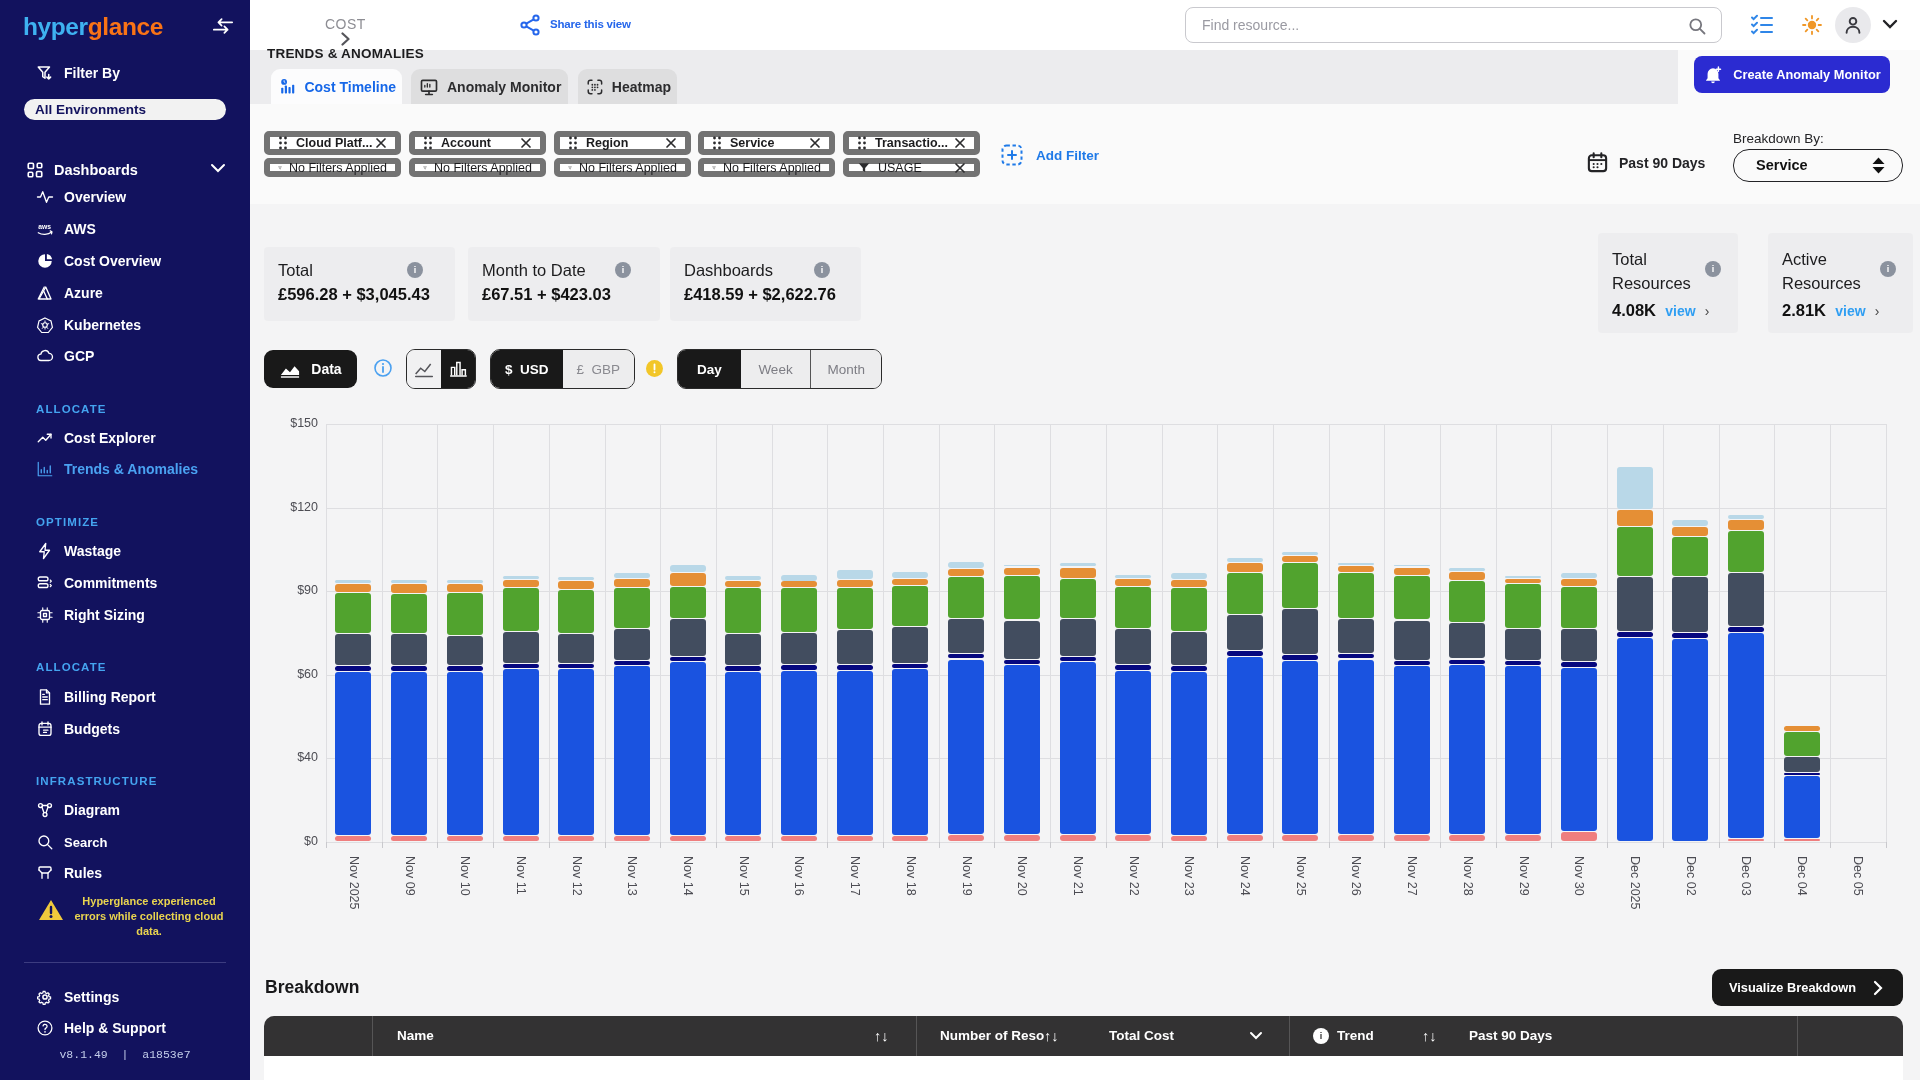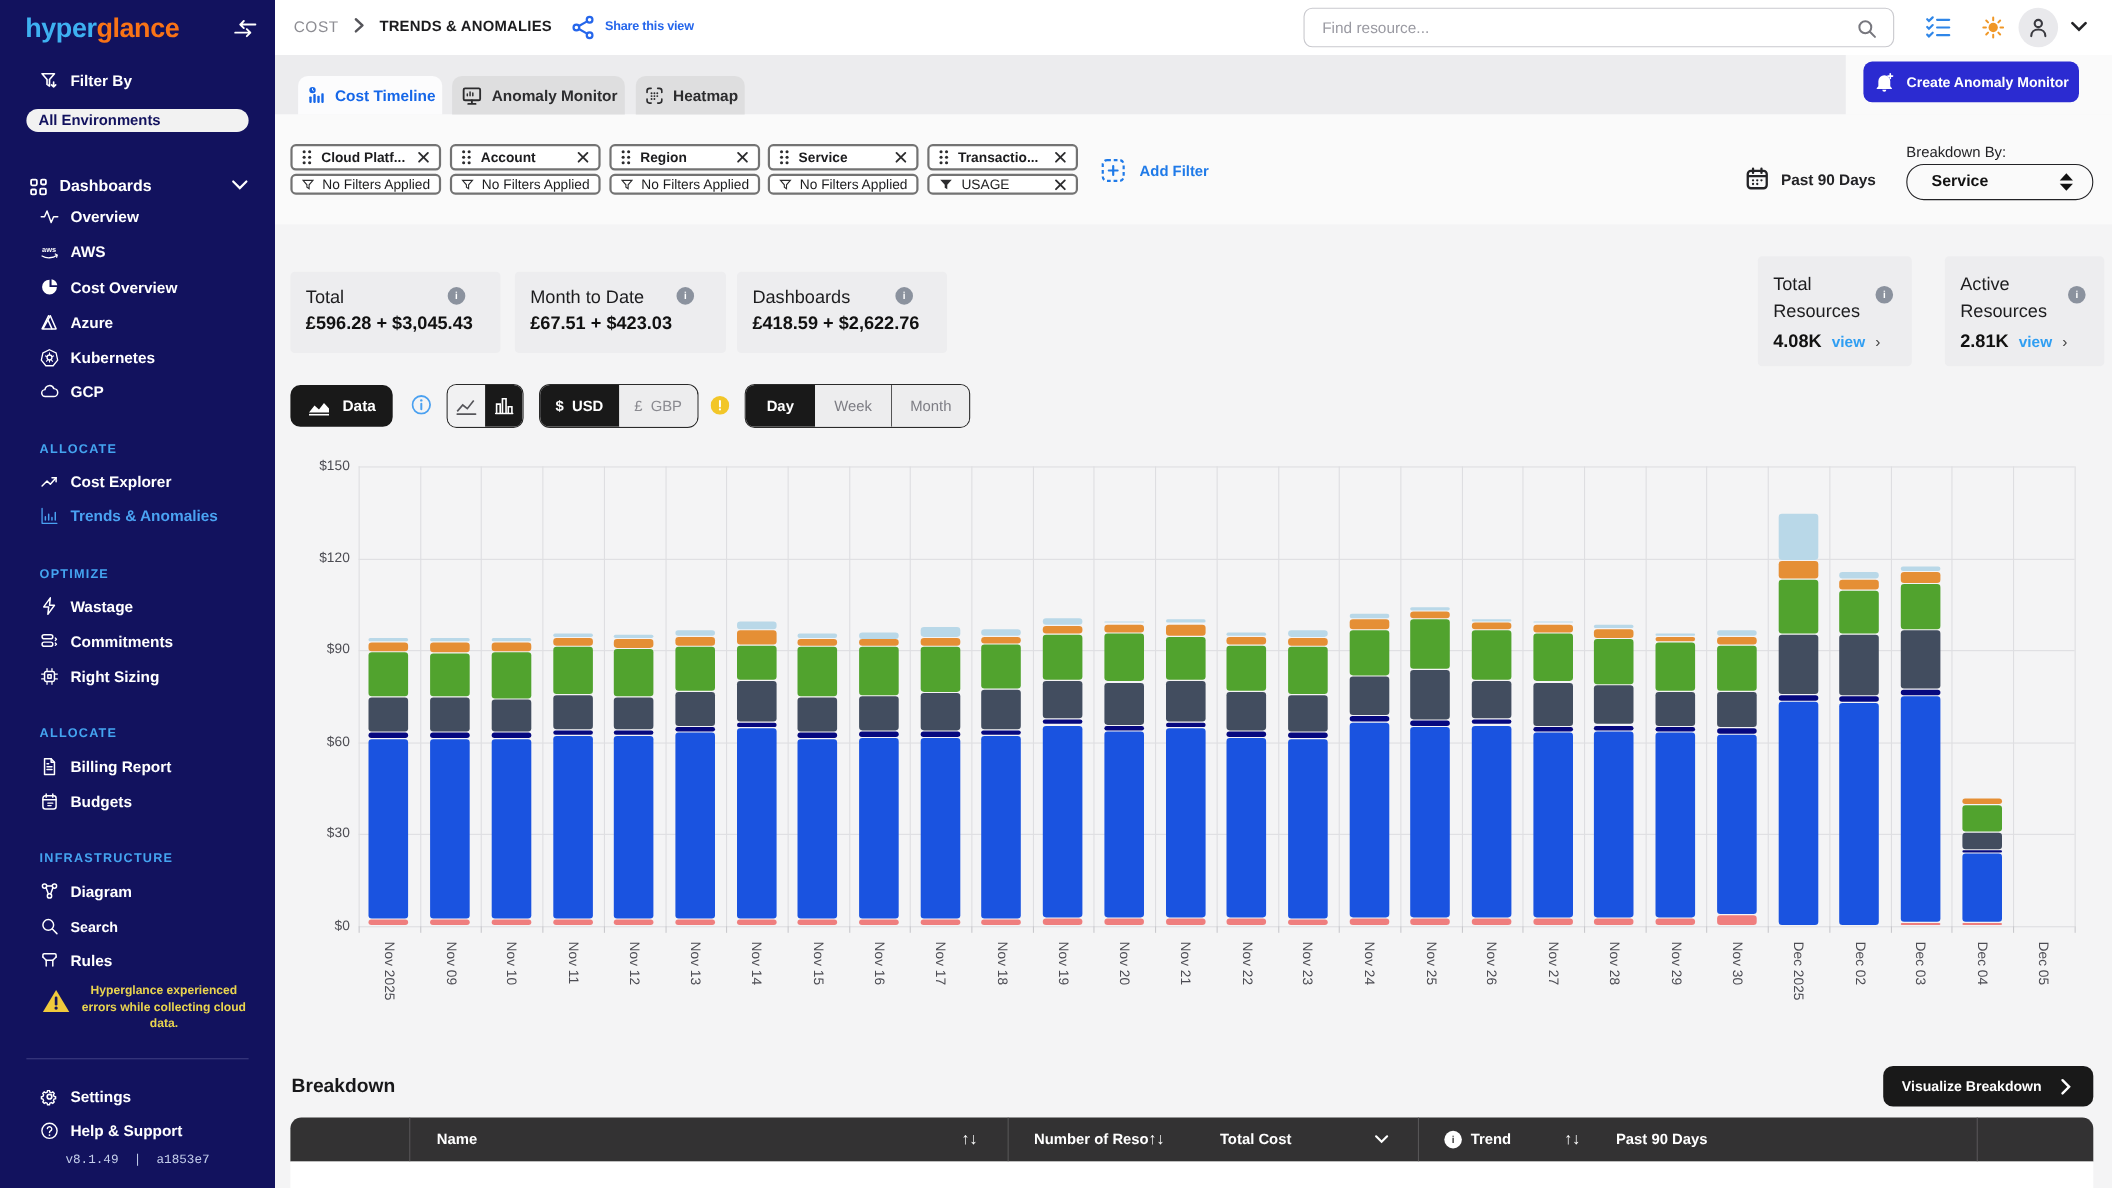--- a/index.html
+++ b/index.html
@@ -21,7 +21,7 @@
 #version { position:absolute; left:0; top:1048px; width:250px; text-align:center; color:#c3cdea; font-size:11.5px; font-family:"Liberation Mono",monospace; }
 
 #topbar { position:absolute; left:250px; top:0; width:1670px; height:50px; background:#fff; z-index:4; }
-#crumb { position:absolute; left:17px; top:16px; font-size:14px; color:#8d8d93; letter-spacing:0.5px; display:flex; align-items:flex-start; }
+#crumb { position:absolute; left:17px; top:16px; font-size:14px; color:#8d8d93; letter-spacing:0.5px; display:flex; align-items:center;flex-direction:column; }
 #crumb b { color:#1c1c1e; font-weight:700; letter-spacing:0.3px; }
 #share { position:absolute; left:300px; top:18px; font-size:11.5px; letter-spacing:-0.2px; font-weight:700; color:#2566eb; }
 #search { position:absolute; left:935px; top:7px; width:537px; height:36px; border:1px solid #c9c9ce; border-radius:8px; background:#fff; }

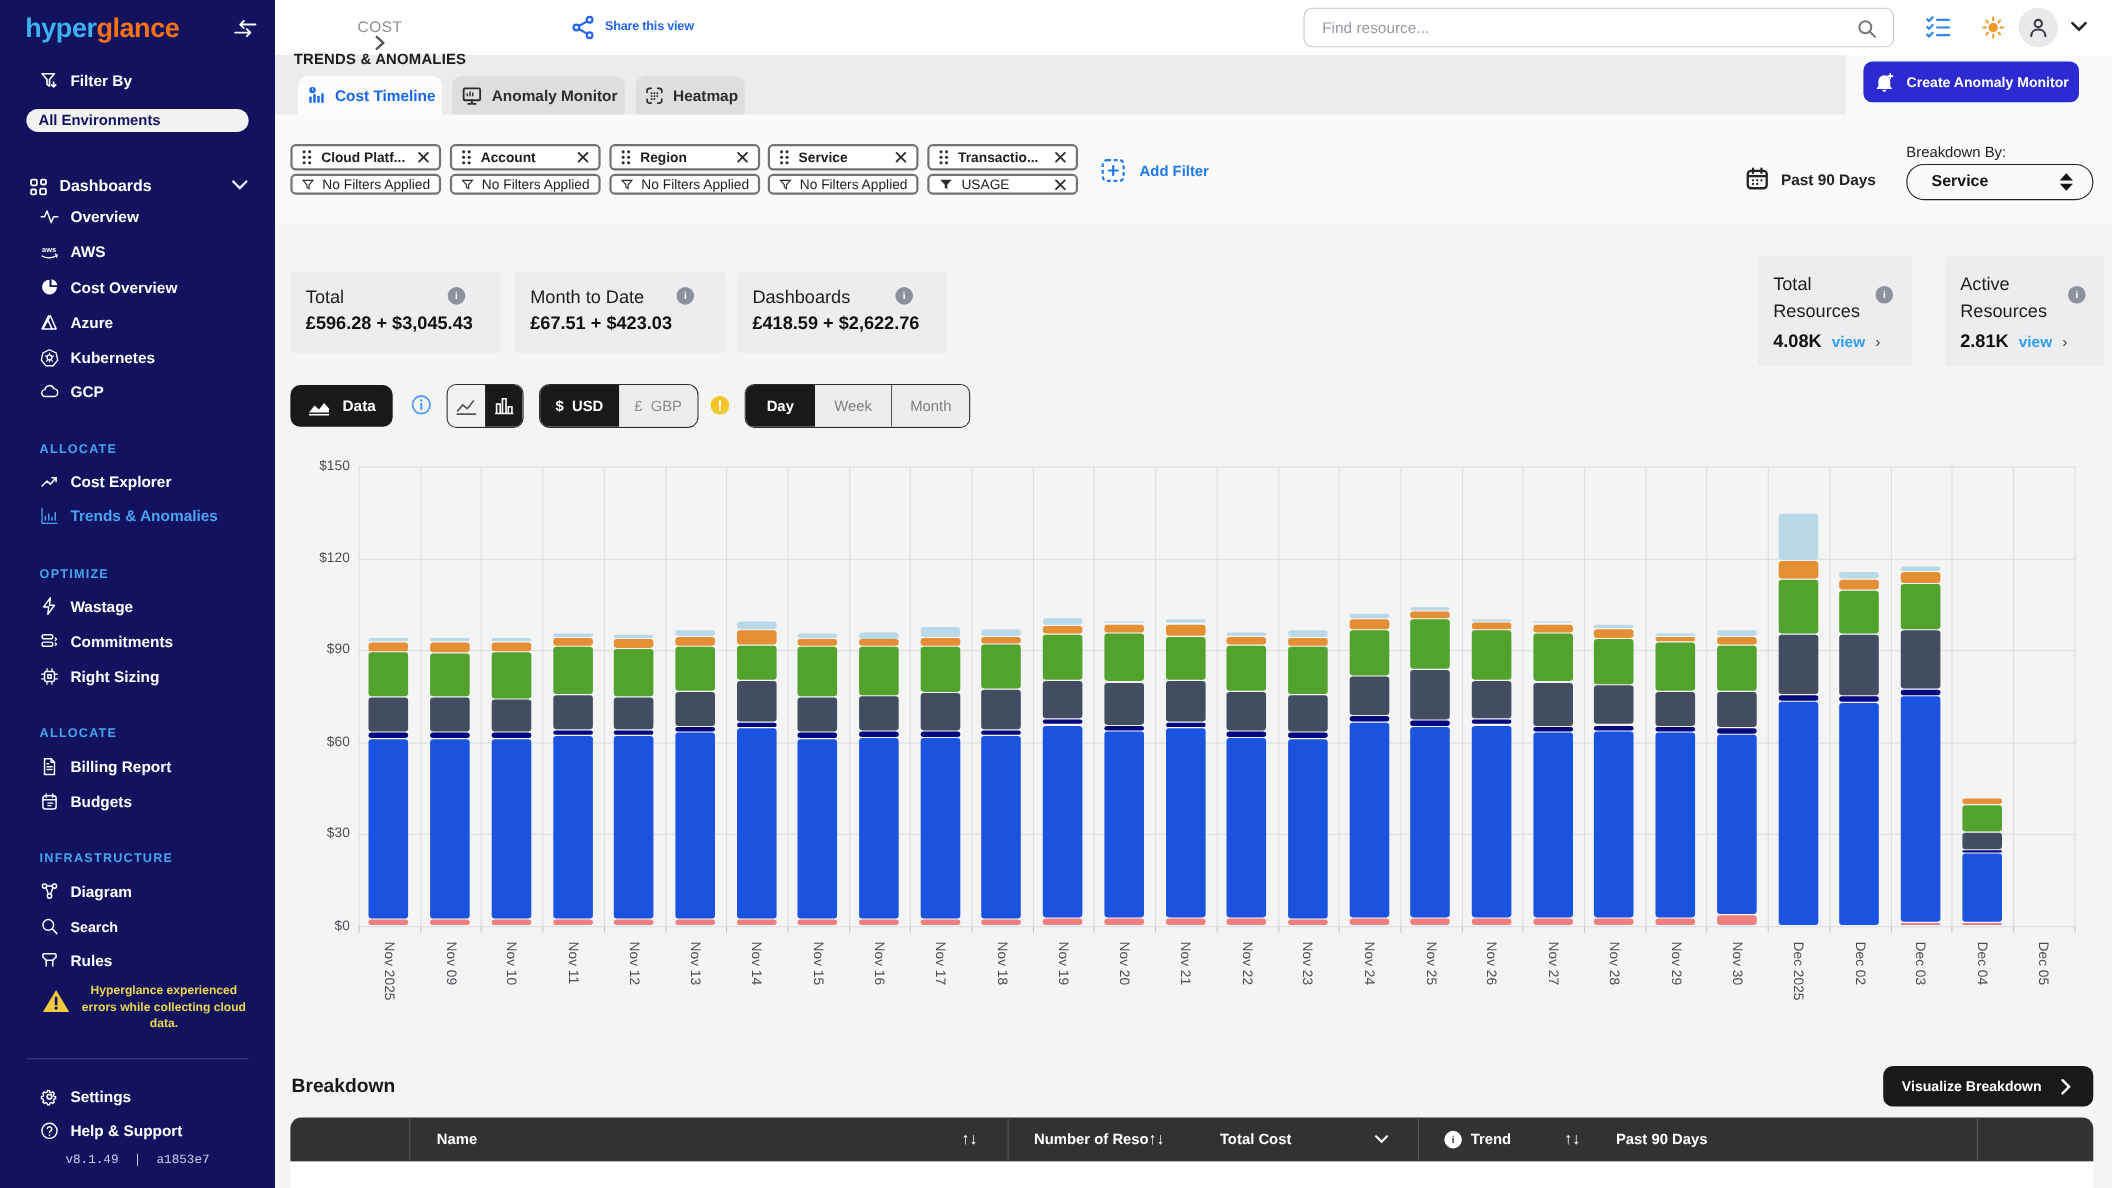--- a/index.html
+++ b/index.html
@@ -38,7 +38,7 @@
 
 #upperbg { position:absolute; left:250px; top:104px; width:1670px; height:100px; background:#fafafa; }
 .fgroup { position:absolute; top:131px; width:137px; }
-.fchip { position:relative; height:24px; background:#fff; border:2px solid #737373; border-radius:5px; margin-bottom:2px; display:flex; align-items:center; font-size:12.5px; color:#1c1c1e; padding:0 8px; white-space:nowrap; }
+.fchip { position:relative; height:24px; background:#fff; border:6px solid #737373; border-radius:5px; margin-bottom:2px; display:flex; align-items:center; font-size:12.5px; color:#1c1c1e; padding:0 8px; white-space:nowrap; }
 .fchip b { font-weight:700; }
 .fchip .x { margin-left:auto; color:#333; font-size:13px; }
 #addfilter { position:absolute; left:1000px; top:143px; display:flex; align-items:center; color:#1f7ae8; font-size:13.5px; font-weight:700; }

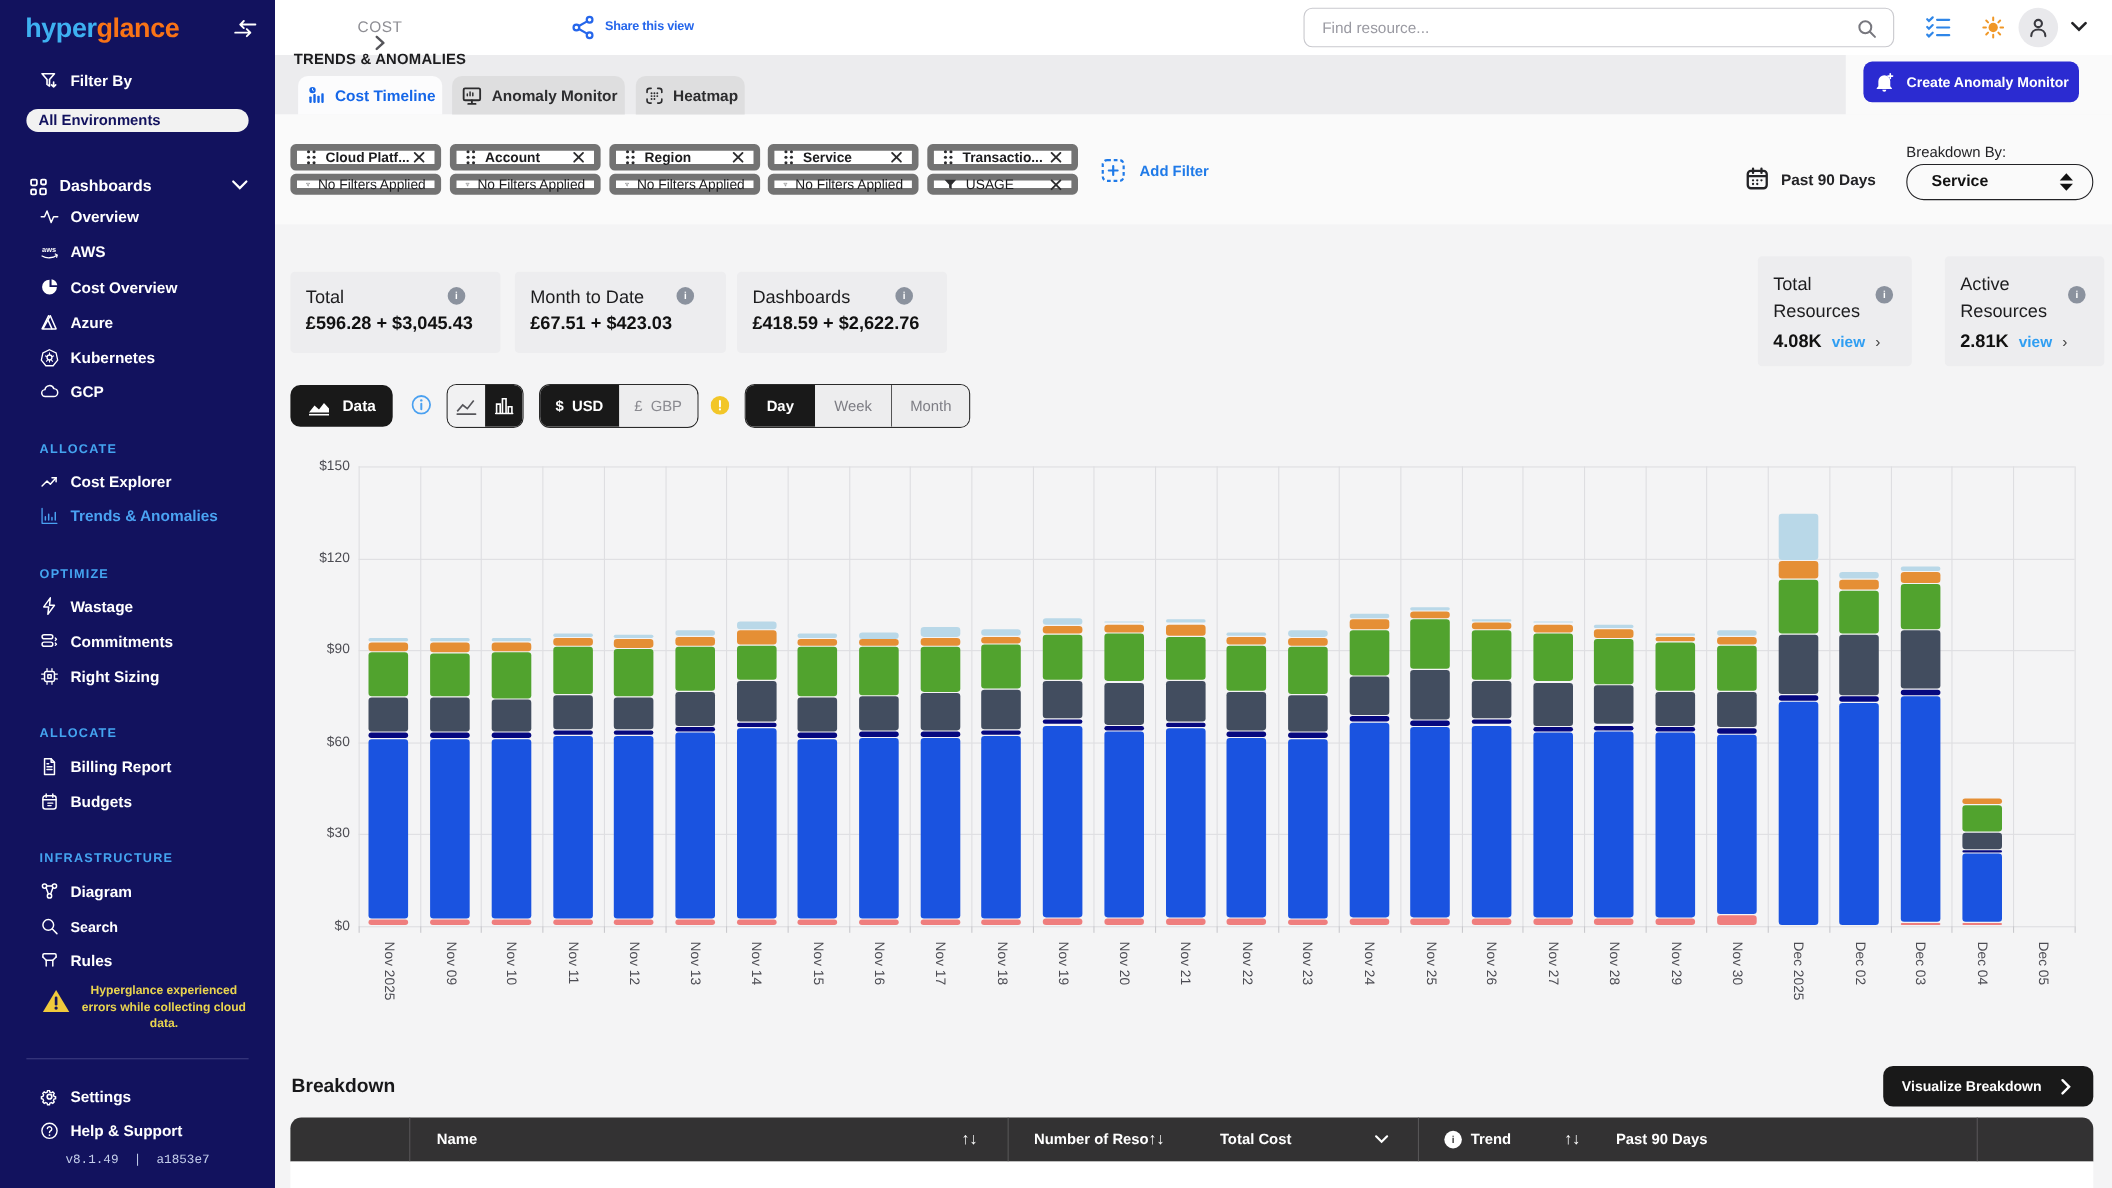--- a/index.html
+++ b/index.html
@@ -800,7 +800,7 @@
 <div class="tick" style="left:1829.9px"></div>
 <div class="tick" style="left:1885.6px"></div>
 <div class="ylab" style="top:834.0px">$0</div>
-<div class="ylab" style="top:750.4px">$30</div>
+<div class="ylab" style="top:750.4px">$40</div>
 <div class="ylab" style="top:666.8px">$60</div>
 <div class="ylab" style="top:583.2px">$90</div>
 <div class="ylab" style="top:499.6px">$120</div>

